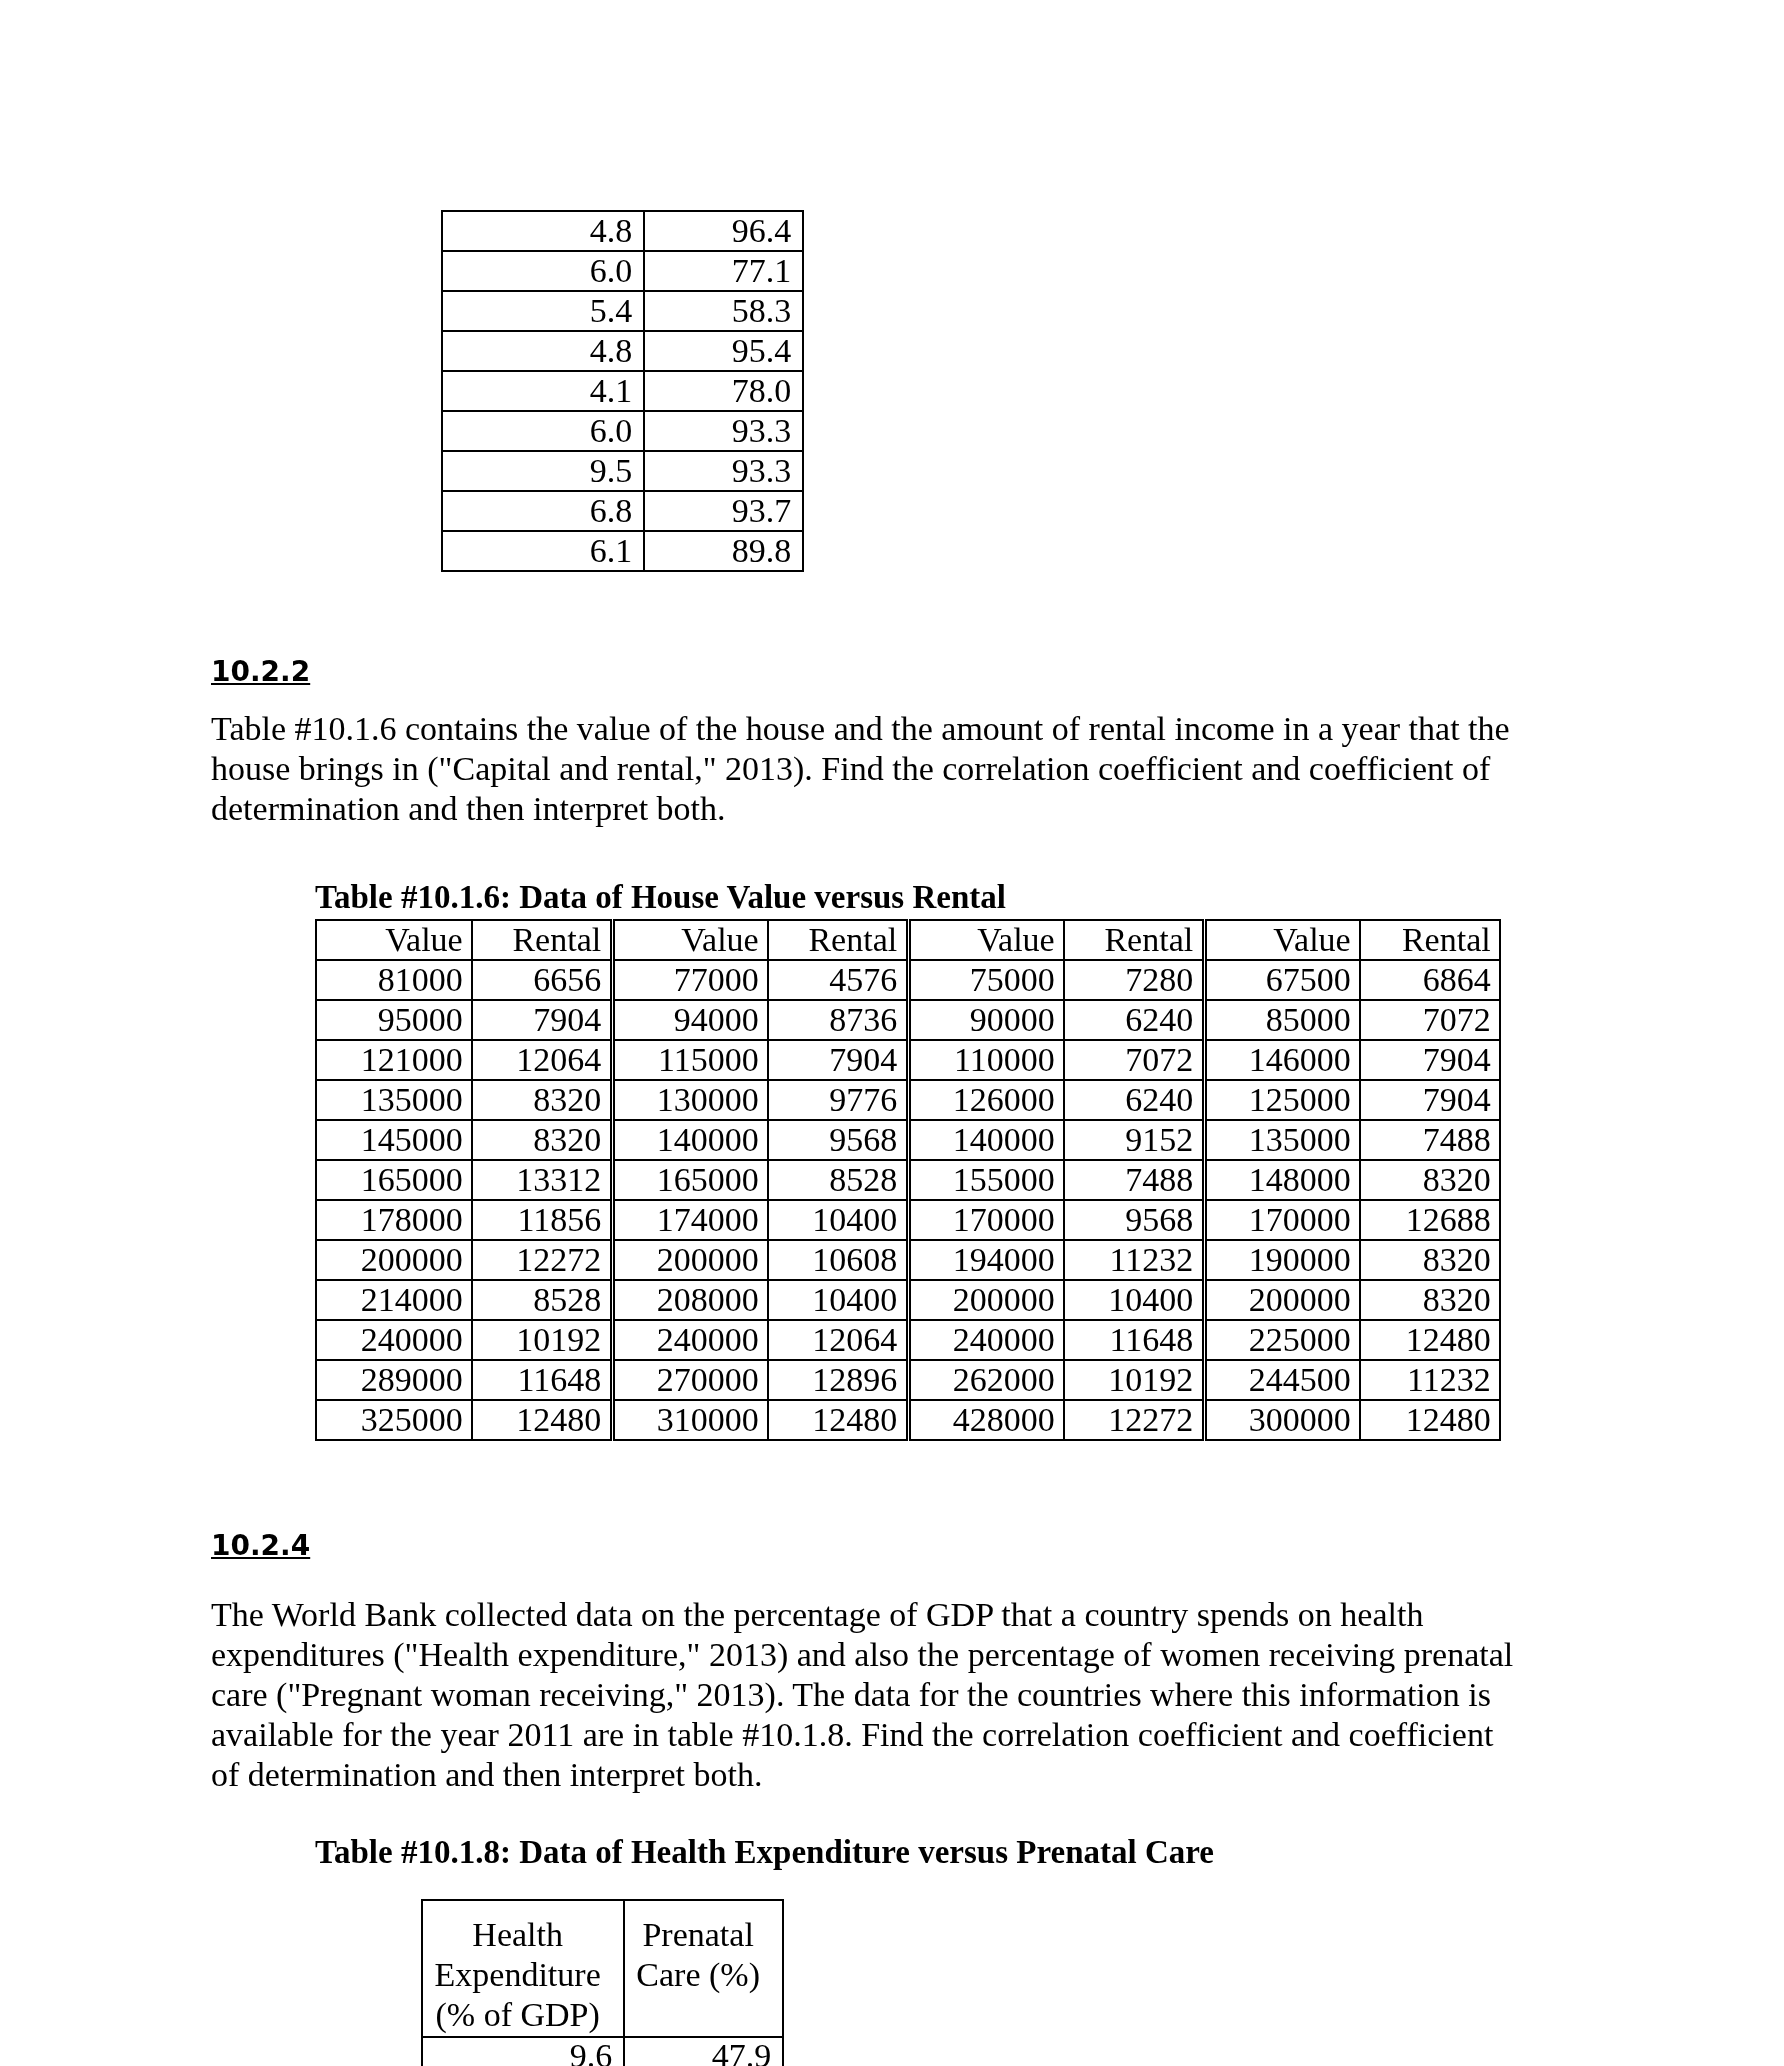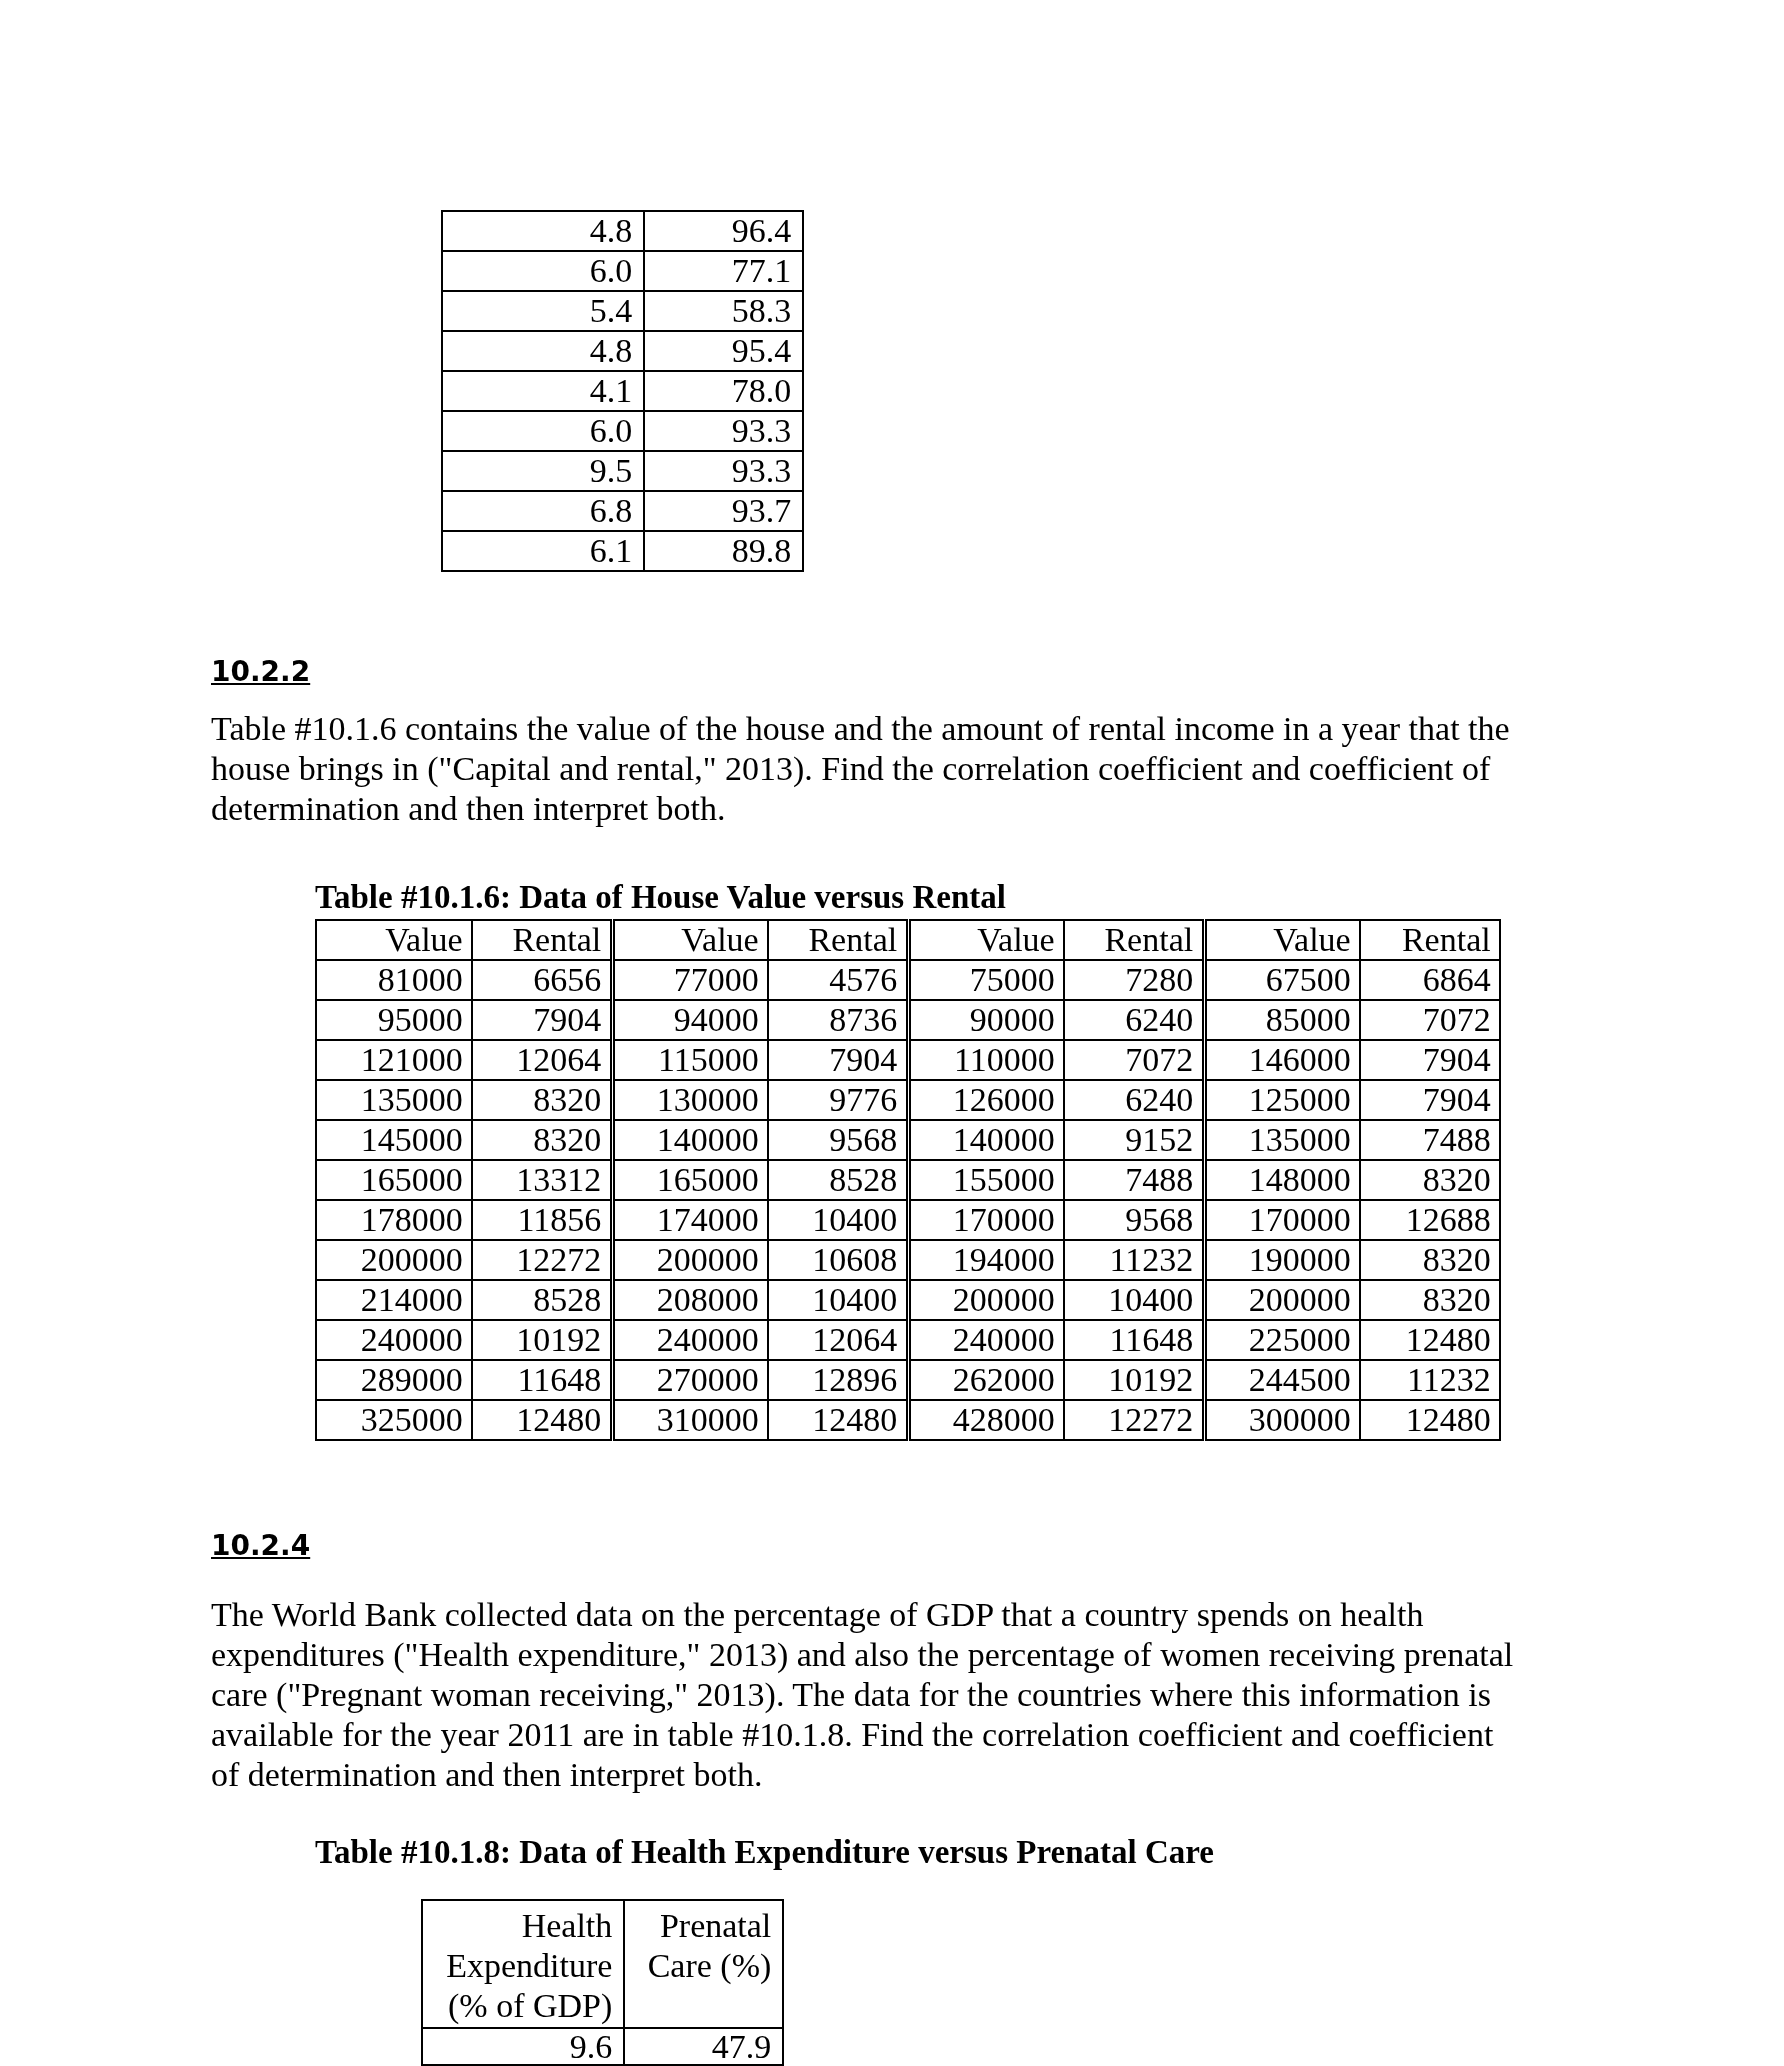--- a/index.html
+++ b/index.html
@@ -51,7 +51,7 @@
   #health-table { left: 421px; top: 1899px; width: 361px; }
   #health-table col.c1 { width: 202px; }
   #health-table col.c2 { width: 159px; }
-  #health-table td.hdr { height: 121px; vertical-align: top; padding-top: 5px; line-height: 40px; }
+  #health-table td.hdr { height: 121px; vertical-align: top; padding-top: 14px; line-height: 40px; text-align: center; }
   #health-table td.val { height: 35px; }
 
   .section-num {

